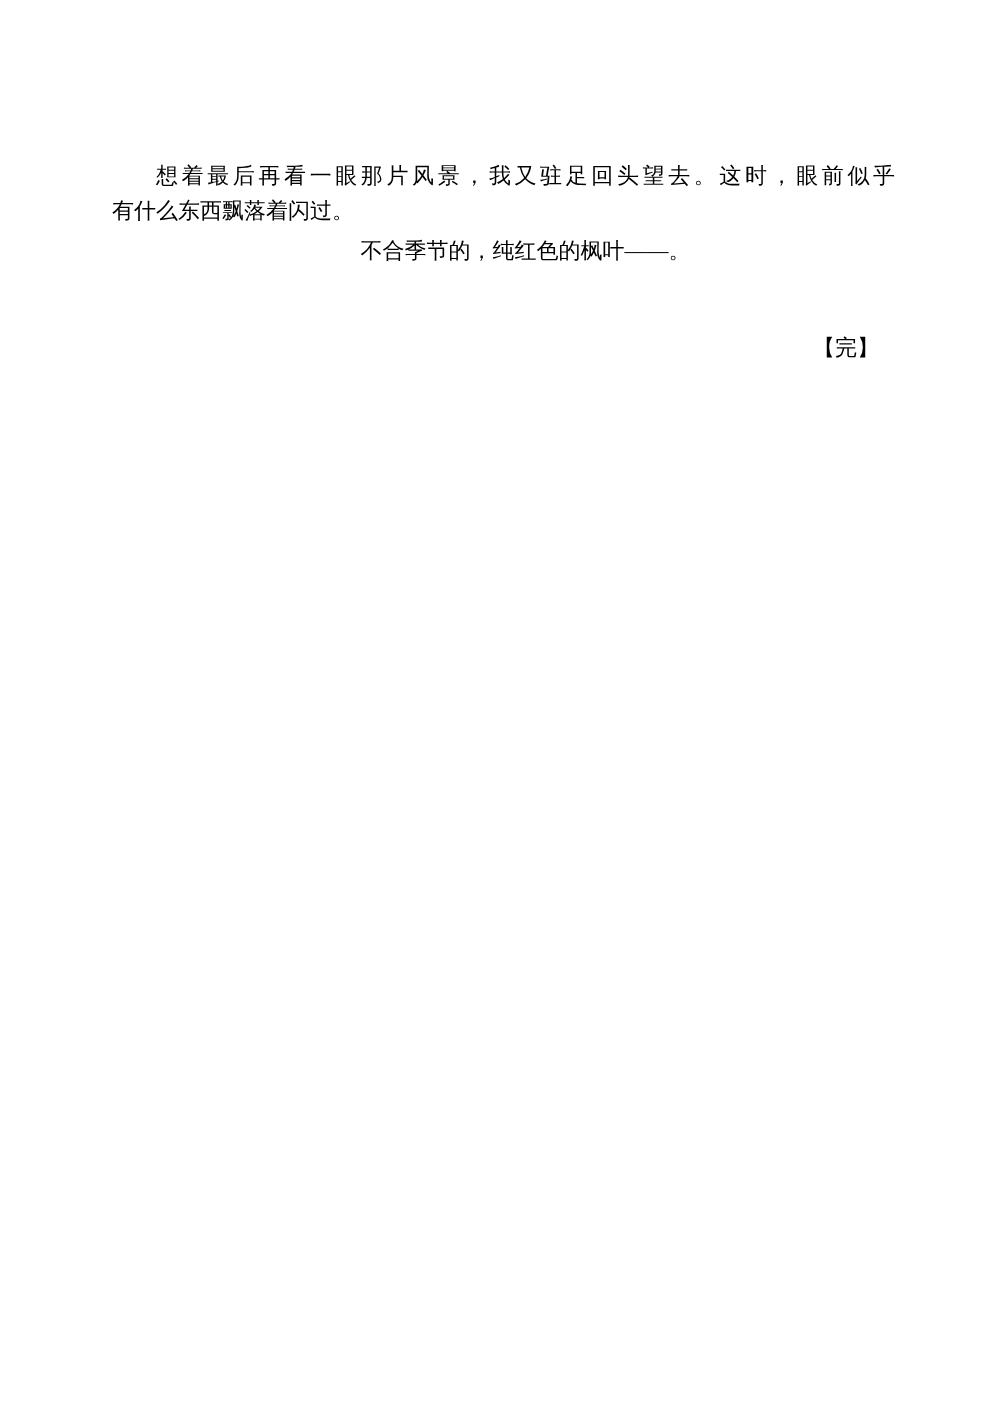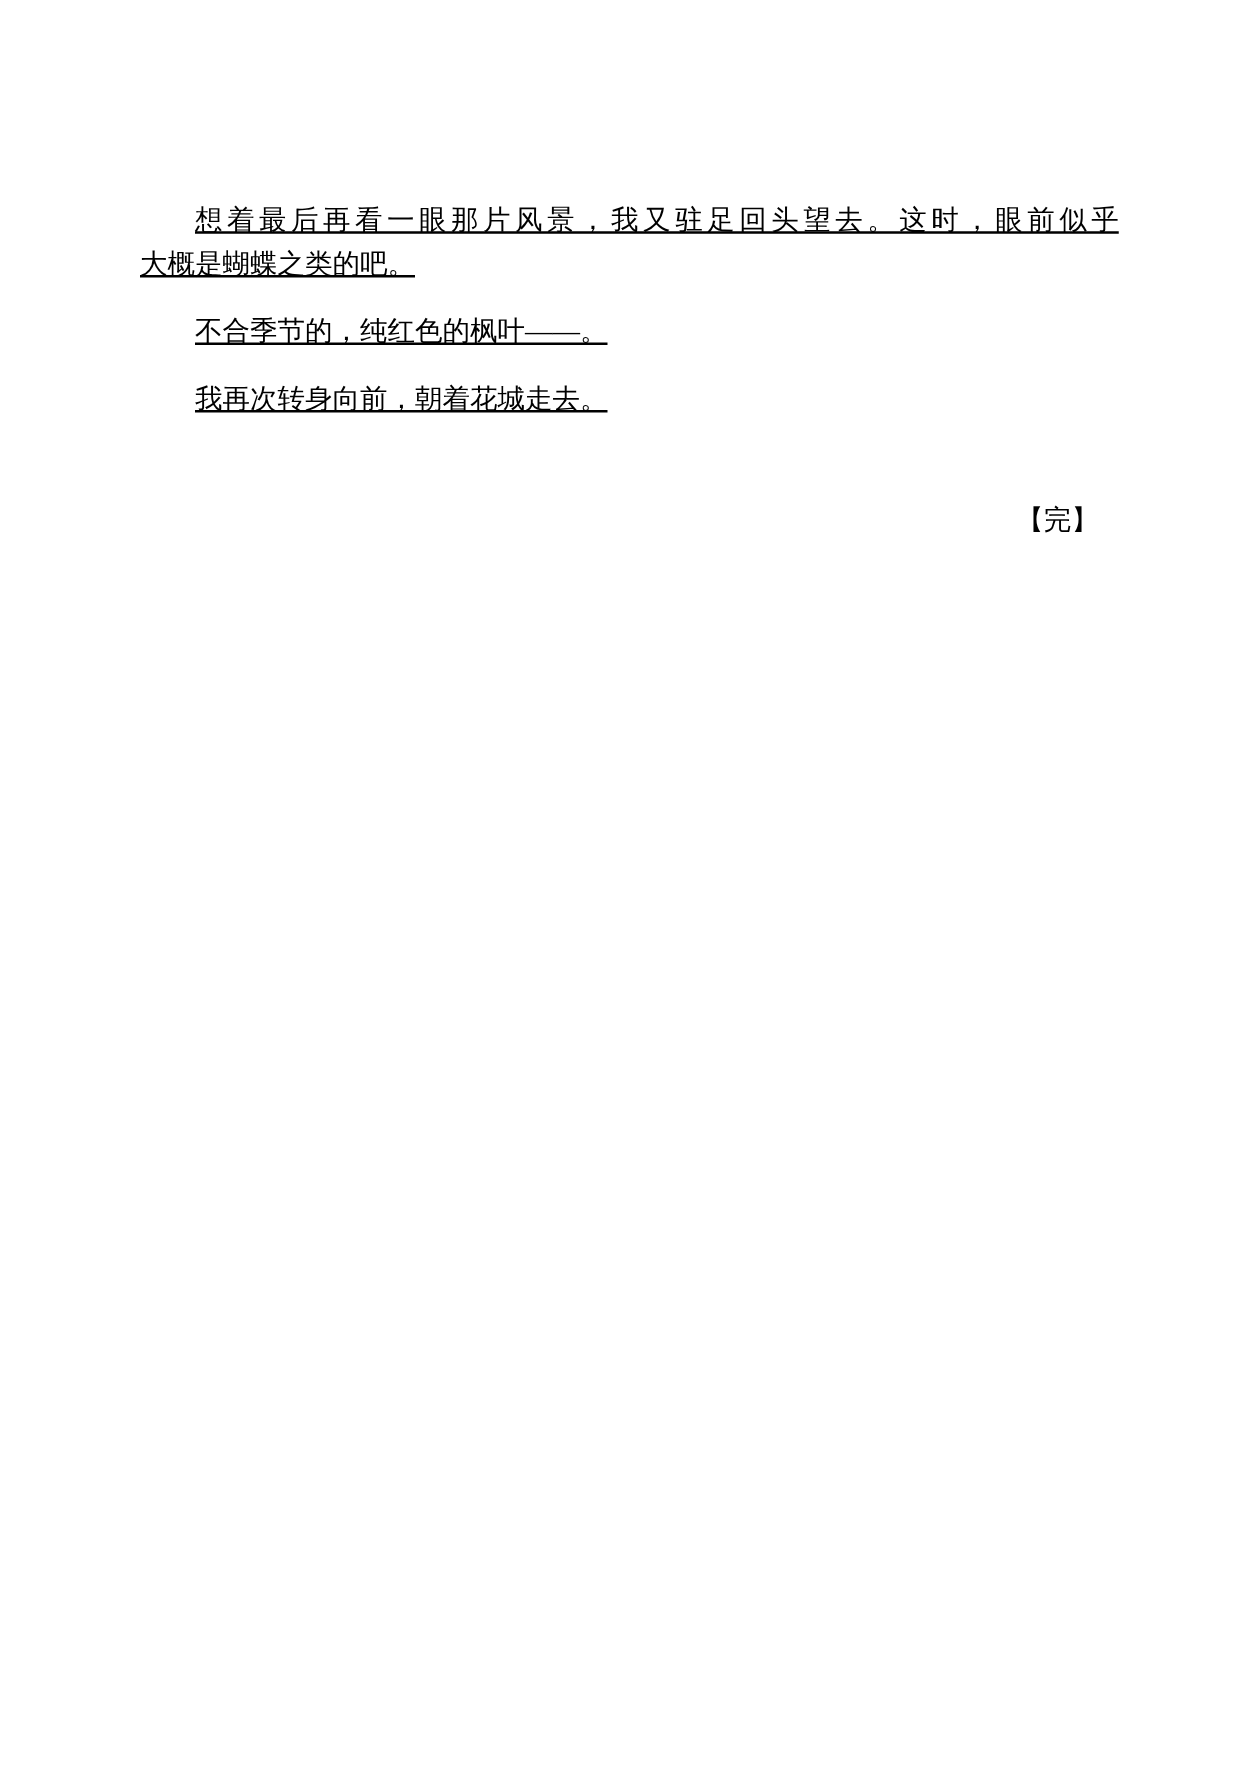--- a/index.html
+++ b/index.html
@@ -31,7 +31,6 @@
   }
   .line {
     display: block;
-    text-decoration: underline;
   }
   .first-line {
     text-indent: 2em;

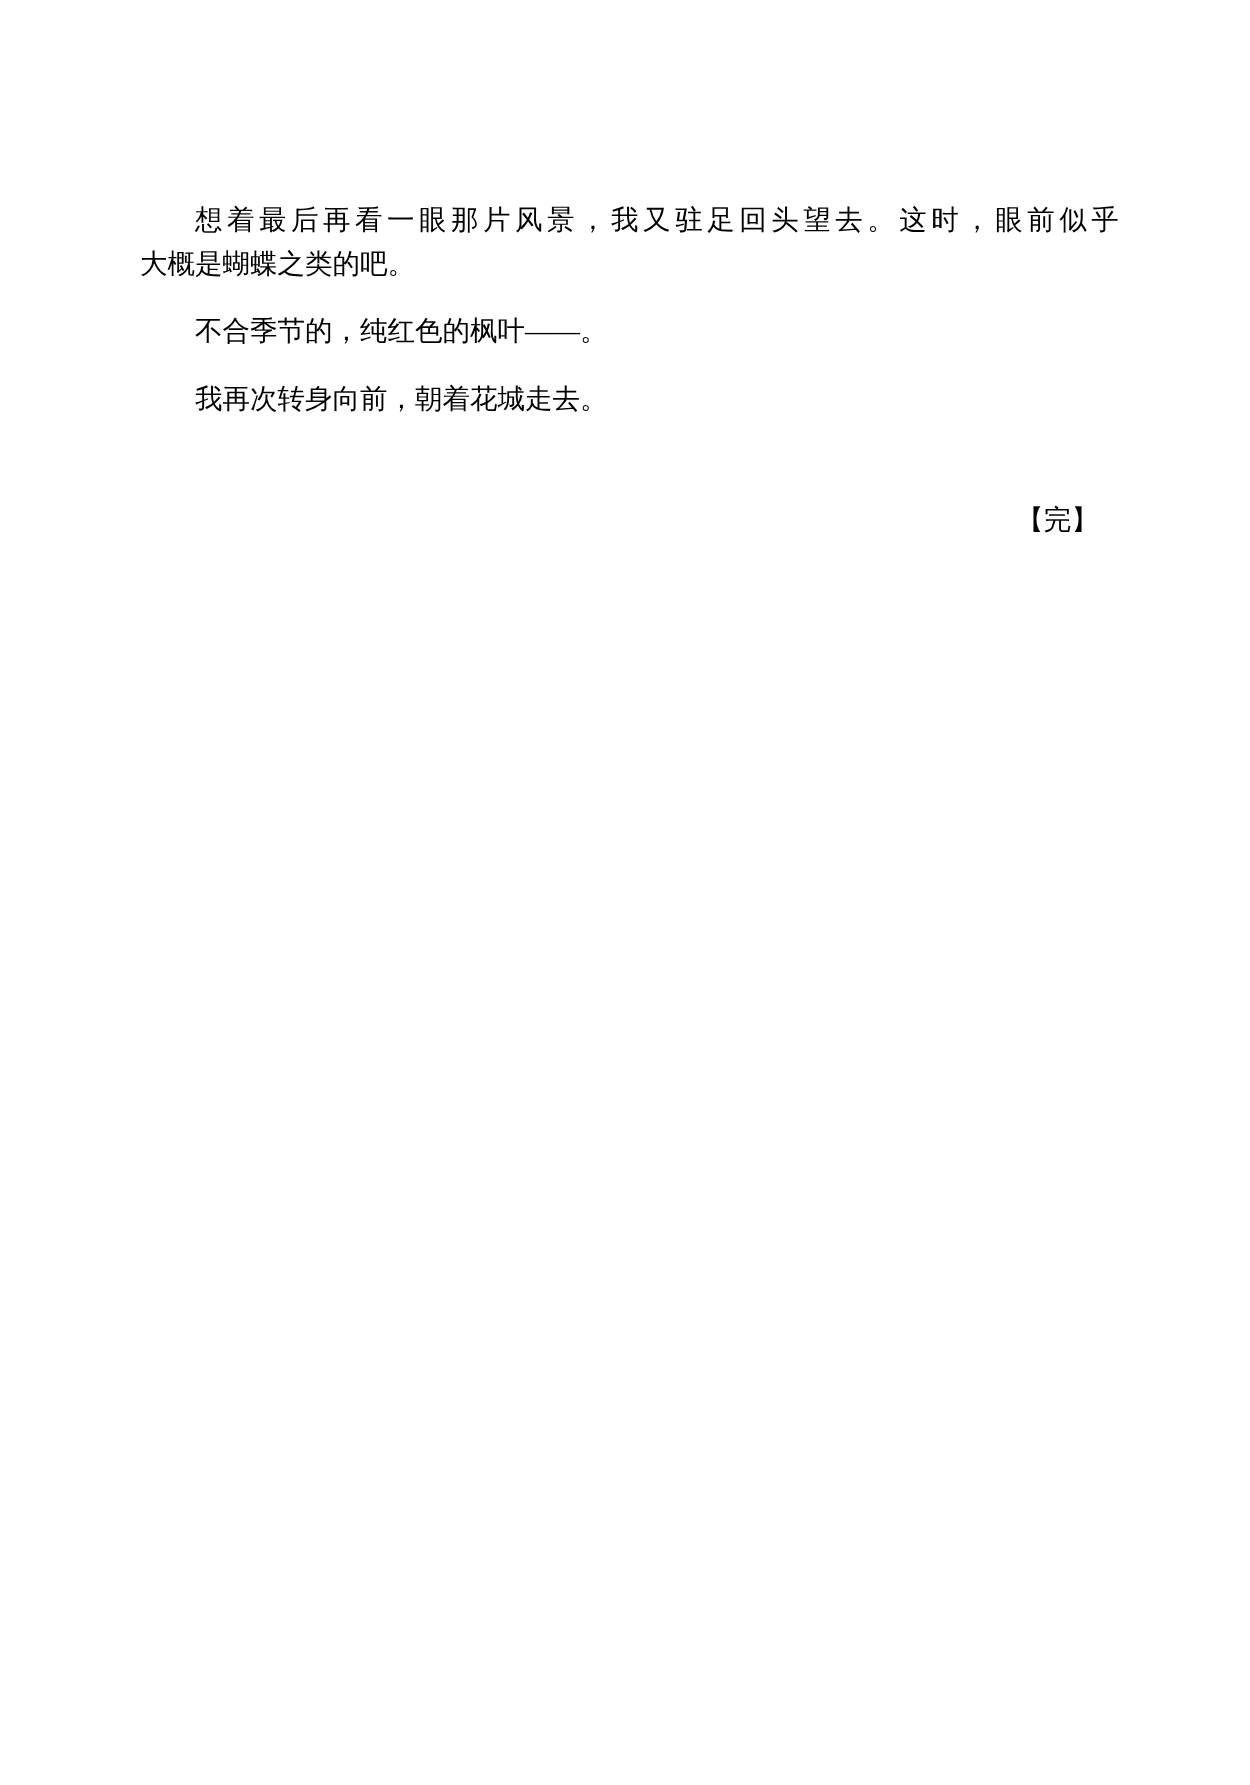--- a/index.html
+++ b/index.html
@@ -52,7 +52,7 @@
 
   <div class="para">
     <span class="line first-line justify-full">想着最后再看一眼那片风景，我又驻足回头望去。这时，眼前似乎</span>
-    <span class="line">大概是蝴蝶之类的吧。</span>
+    <span class="line">有什么东西飘落着闪过。</span>
   </div>
 
   <div class="para">

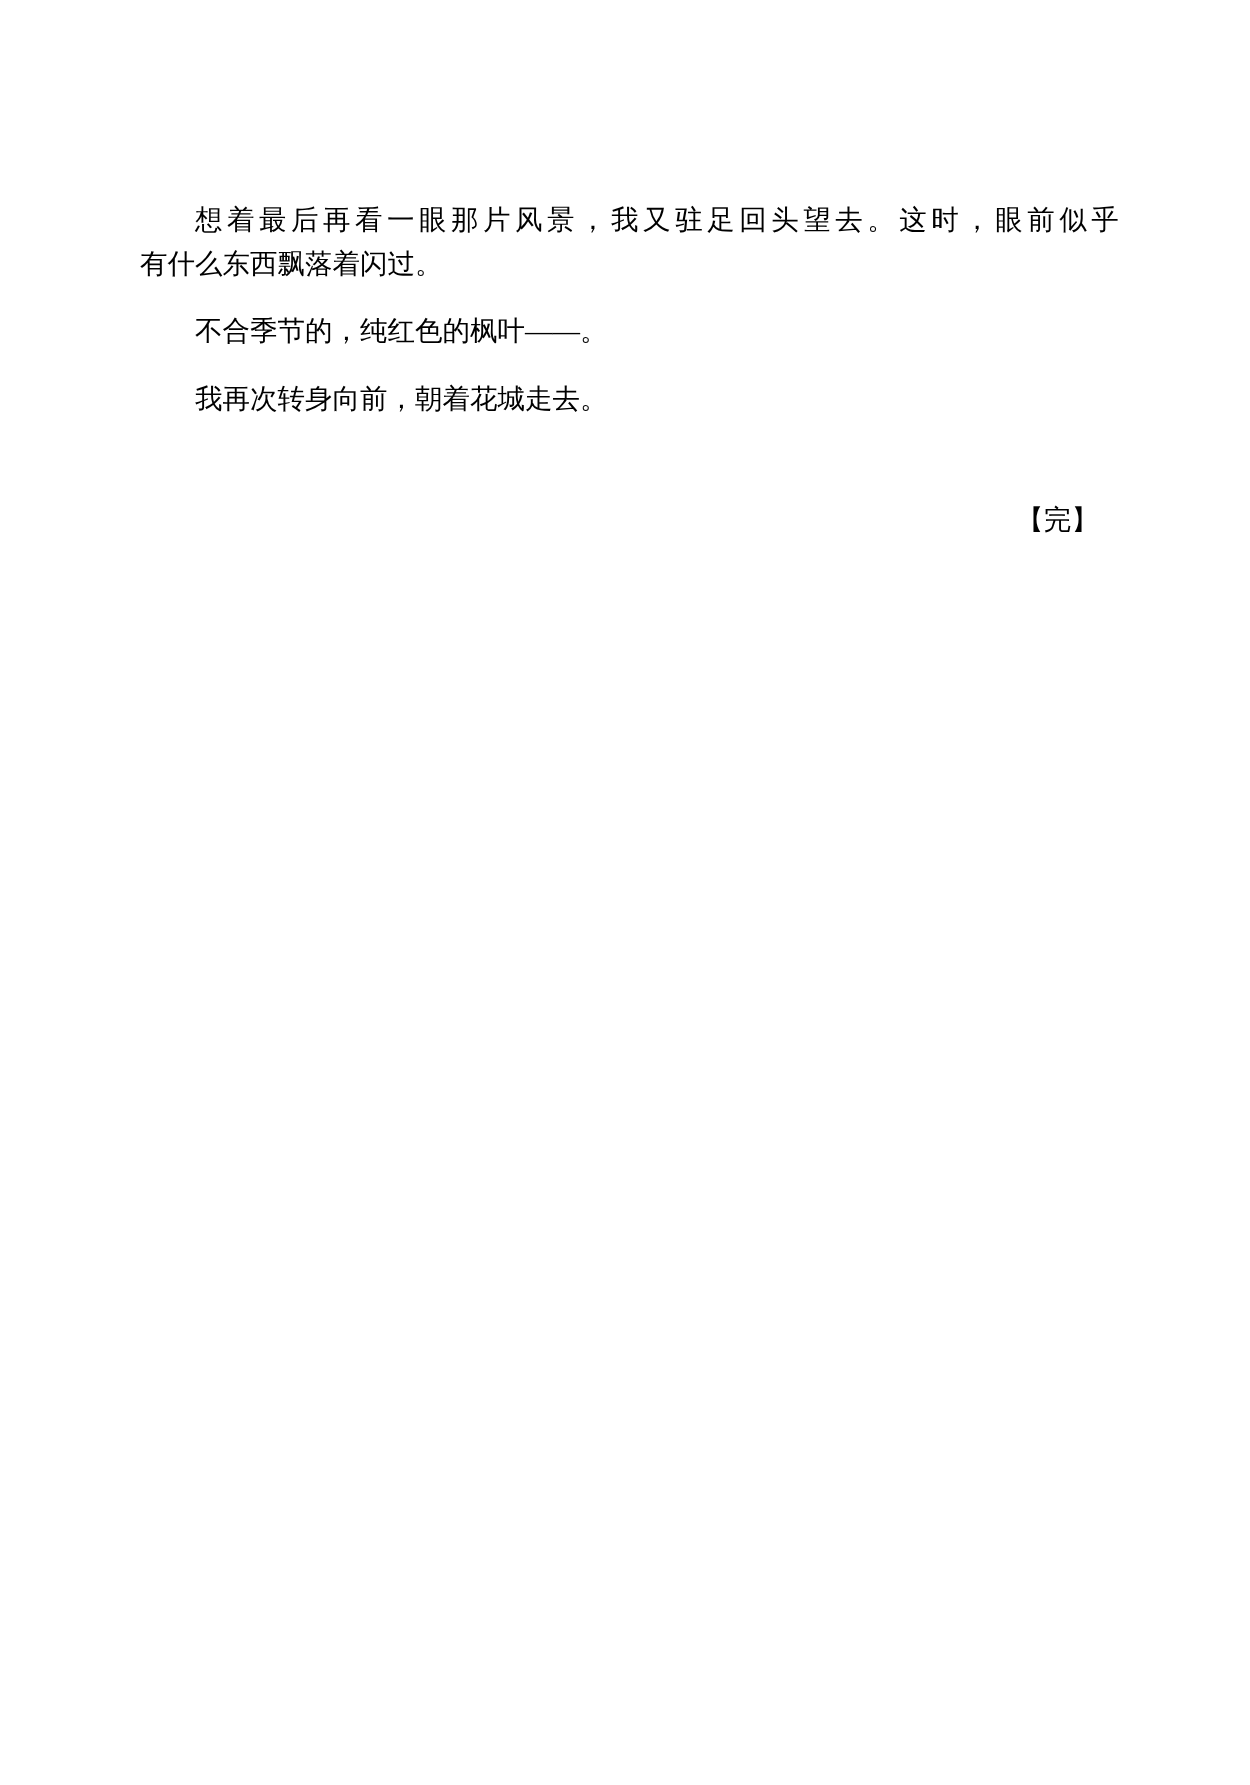--- a/index.html
+++ b/index.html
@@ -27,7 +27,8 @@
     margin: 0;
   }
   .para + .para {
-    margin-top: 19px;
+    margin-top: 5px;
+    text-align: center;
   }
   .line {
     display: block;

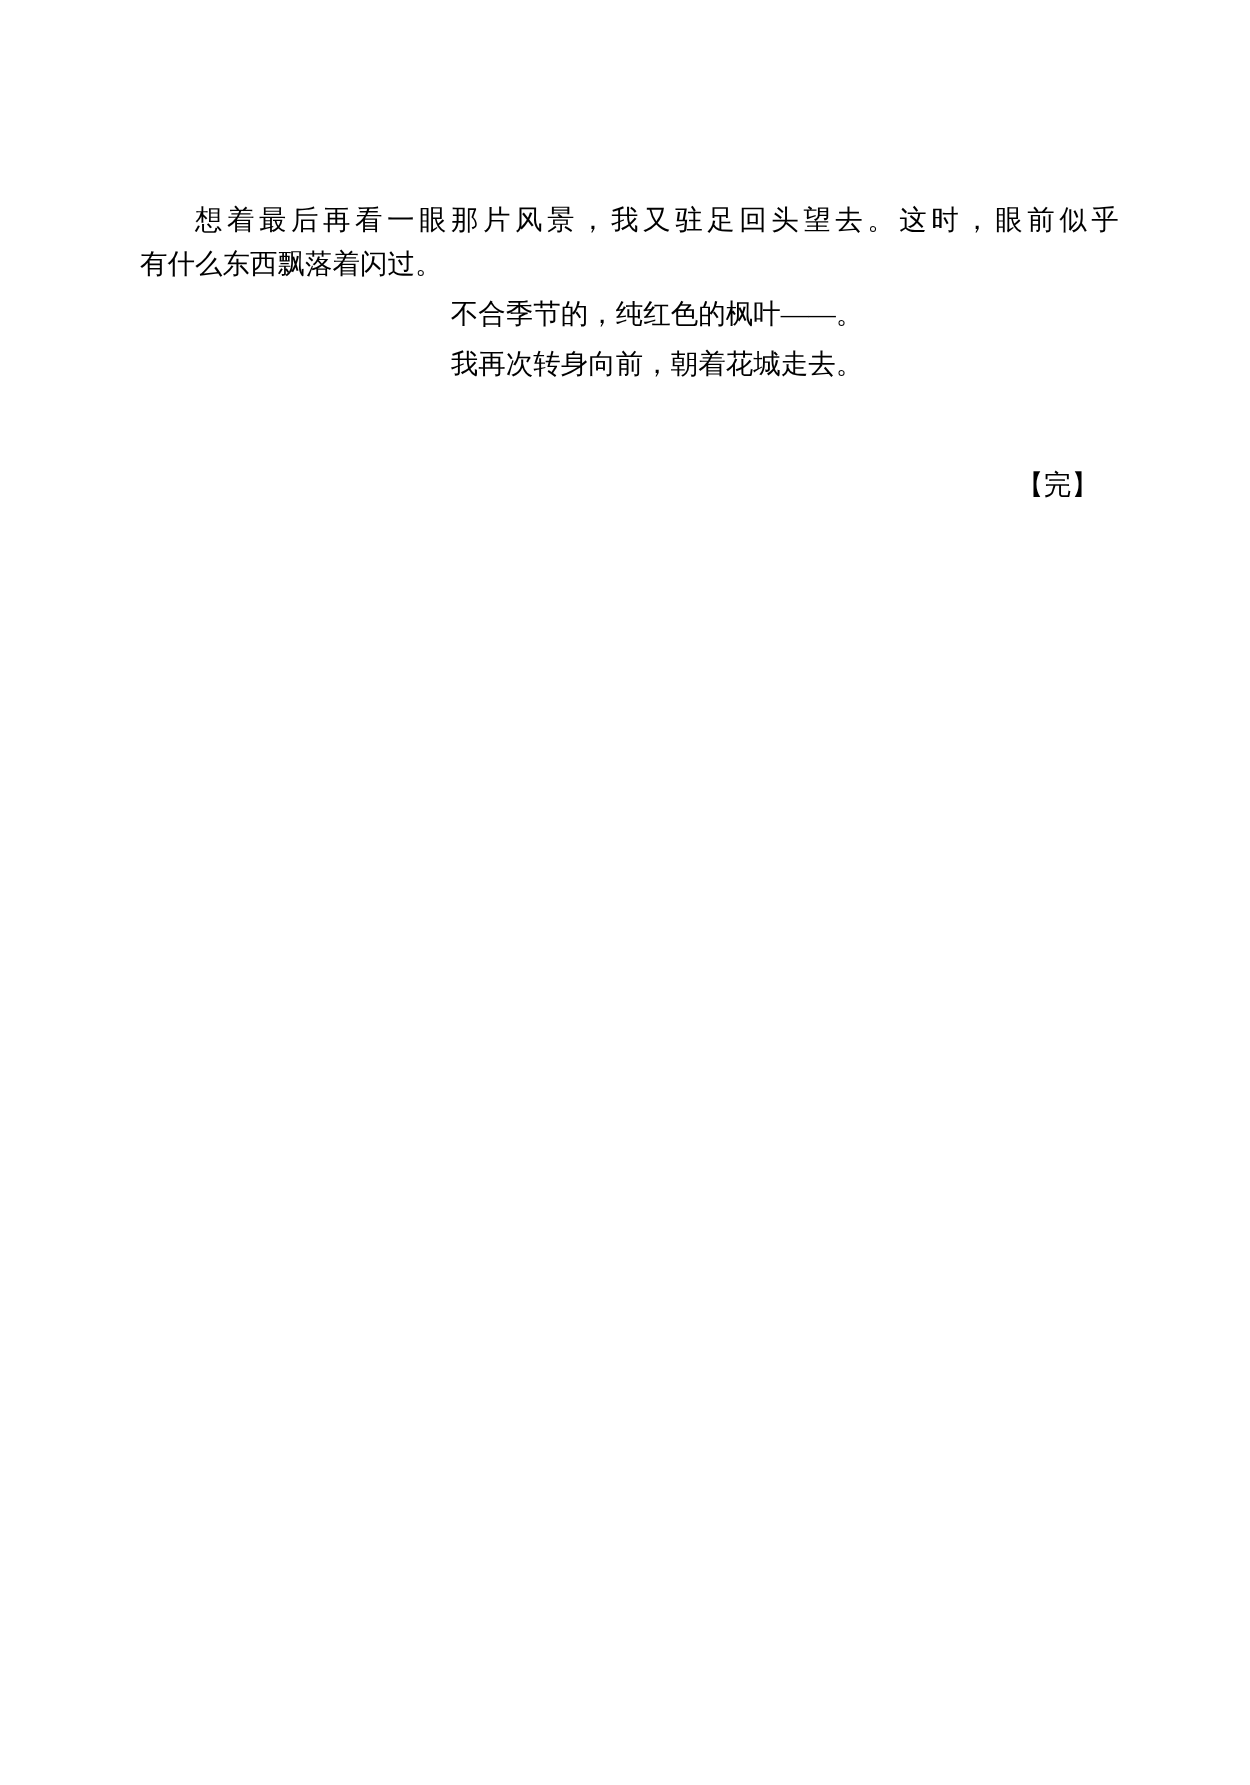--- a/index.html
+++ b/index.html
@@ -61,9 +61,6 @@
   </div>
 
 
-  <div class="para">
-    <span class="line first-line">我再次转身向前，朝着花城走去。</span>
-  </div>
 
   <div class="end-mark">【完】</div>
 

